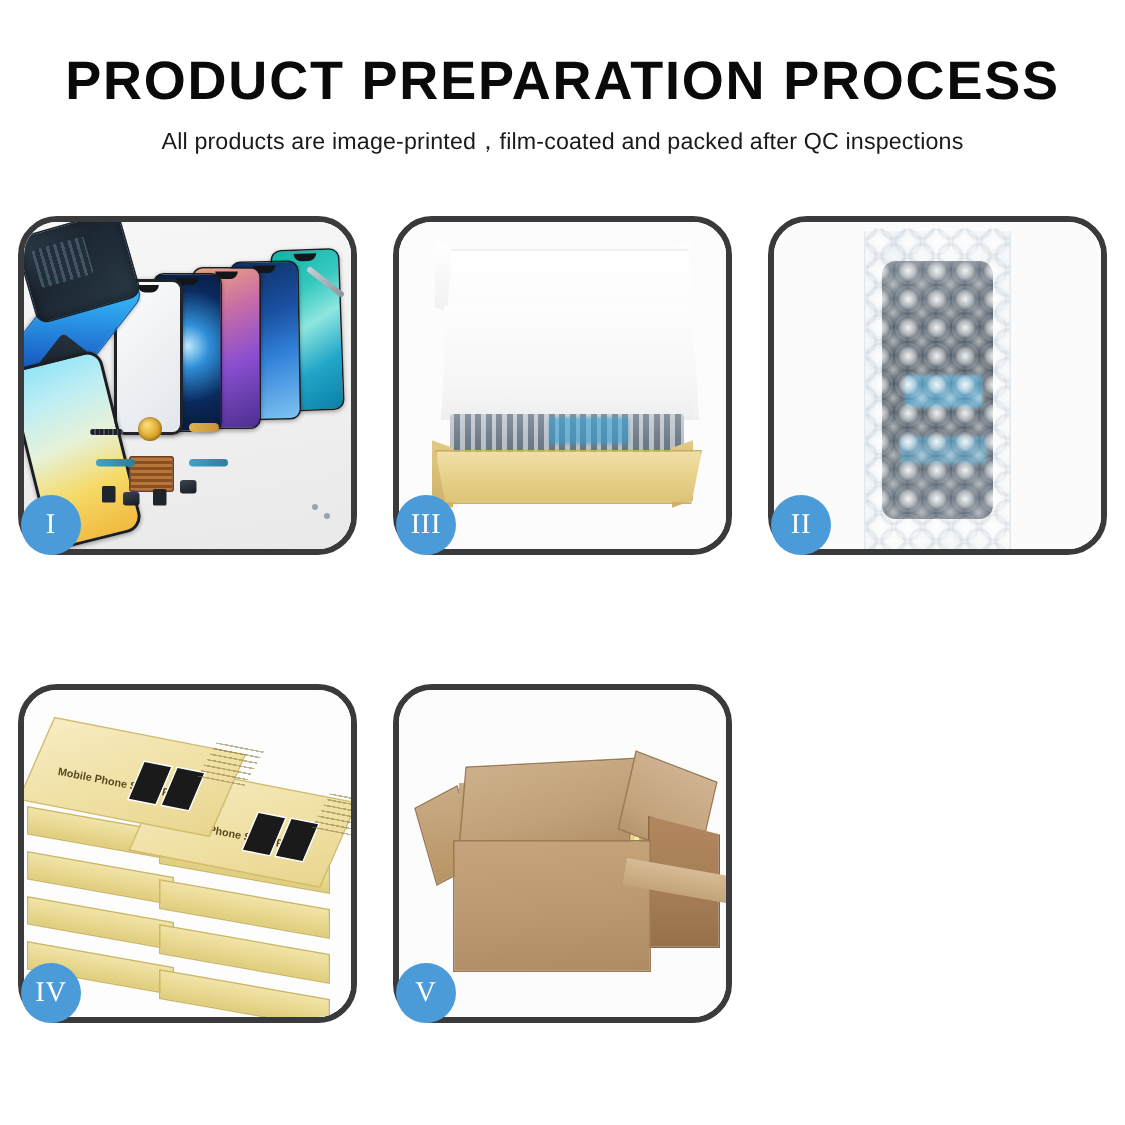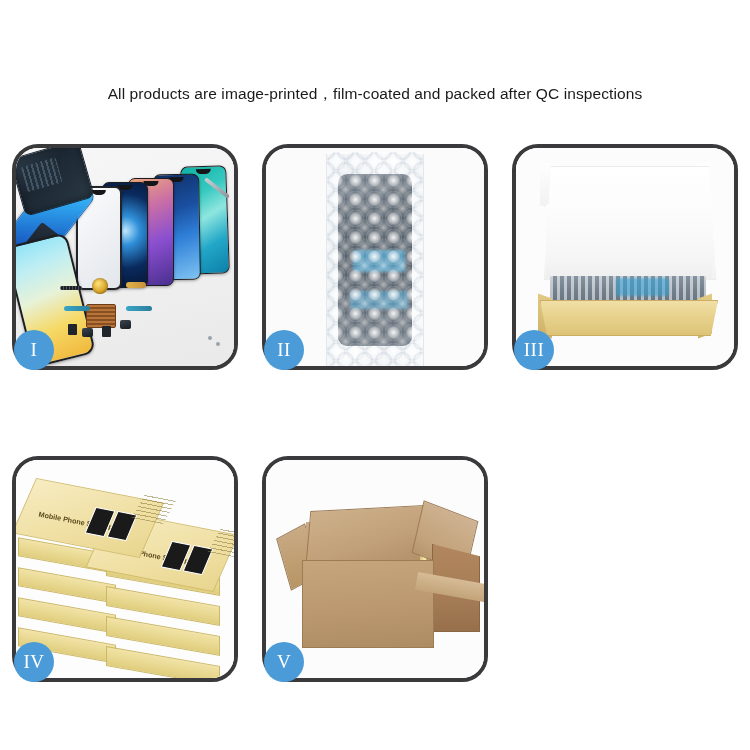--- a/index.html
+++ b/index.html
@@ -359,6 +359,7 @@
 <body>
 
 <div id="header">
+  <div id="page-title">PRODUCT PREPARATION PROCESS</div>
   <div id="page-subtitle">All products are image-printed，film-coated and packed after QC inspections</div>
 </div>
 

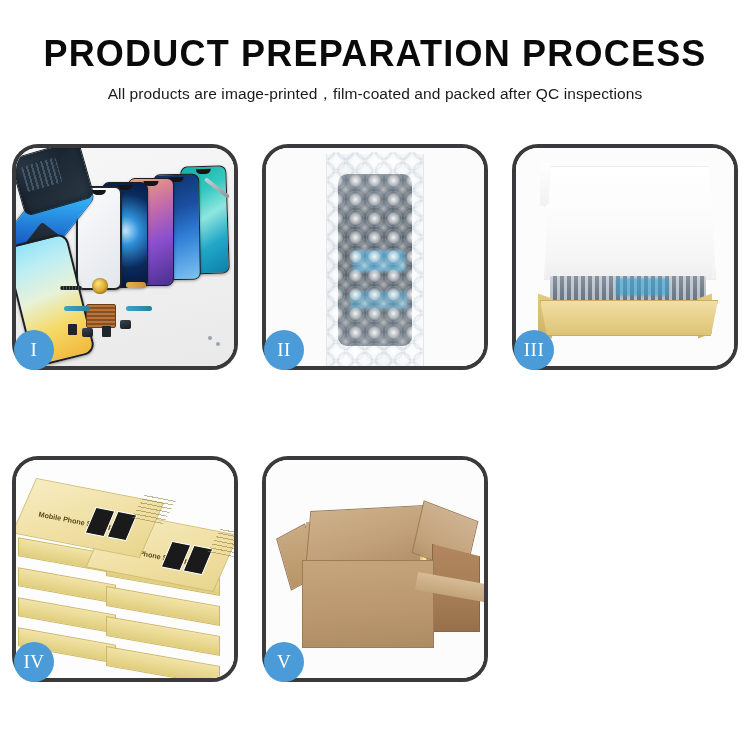--- a/index.html
+++ b/index.html
@@ -409,21 +409,6 @@
 
   <div class="step-panel">
     <div class="panel-photo">
-      <div class="p2-bg"></div>
-      <div class="bubble-bag">
-        <div class="wrapped-item2">
-          <div class="cyan-accent1"></div>
-          <div class="cyan-accent2"></div>
-        </div>
-      </div>
-      <div class="bubbles"></div>
-      <div class="bubbles2"></div>
-    </div>
-    <div class="step-badge">II</div>
-  </div>
-
-  <div class="step-panel">
-    <div class="panel-photo">
       <div class="p3-bg"></div>
       <div class="box3-flapL"></div>
       <div class="box3-flapR"></div>
@@ -435,6 +420,21 @@
       <div class="box3-front"></div>
     </div>
     <div class="step-badge">III</div>
+  </div>
+
+  <div class="step-panel">
+    <div class="panel-photo">
+      <div class="p2-bg"></div>
+      <div class="bubble-bag">
+        <div class="wrapped-item2">
+          <div class="cyan-accent1"></div>
+          <div class="cyan-accent2"></div>
+        </div>
+      </div>
+      <div class="bubbles"></div>
+      <div class="bubbles2"></div>
+    </div>
+    <div class="step-badge">II</div>
   </div>
 
   <div class="step-panel">

